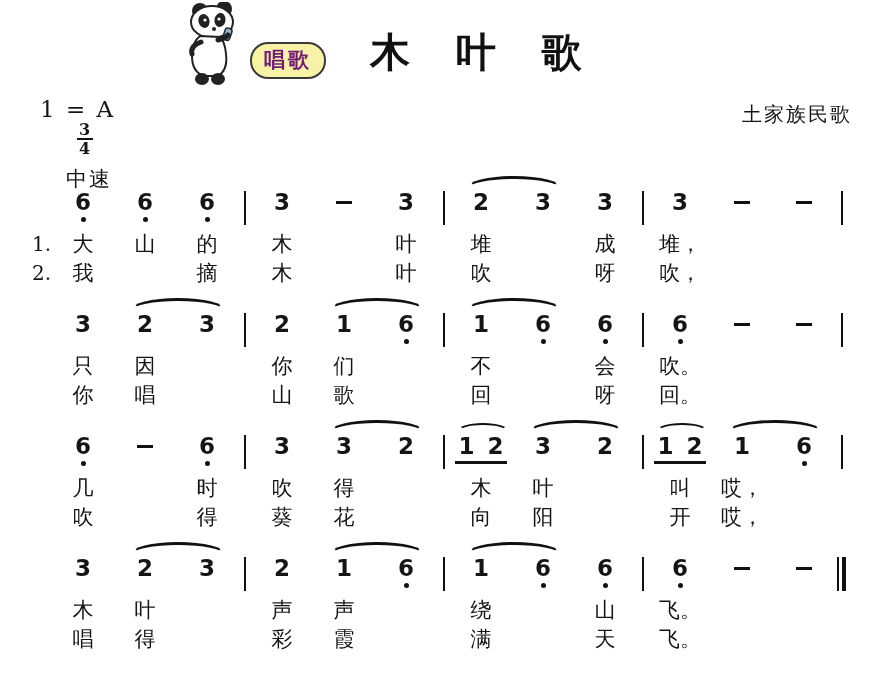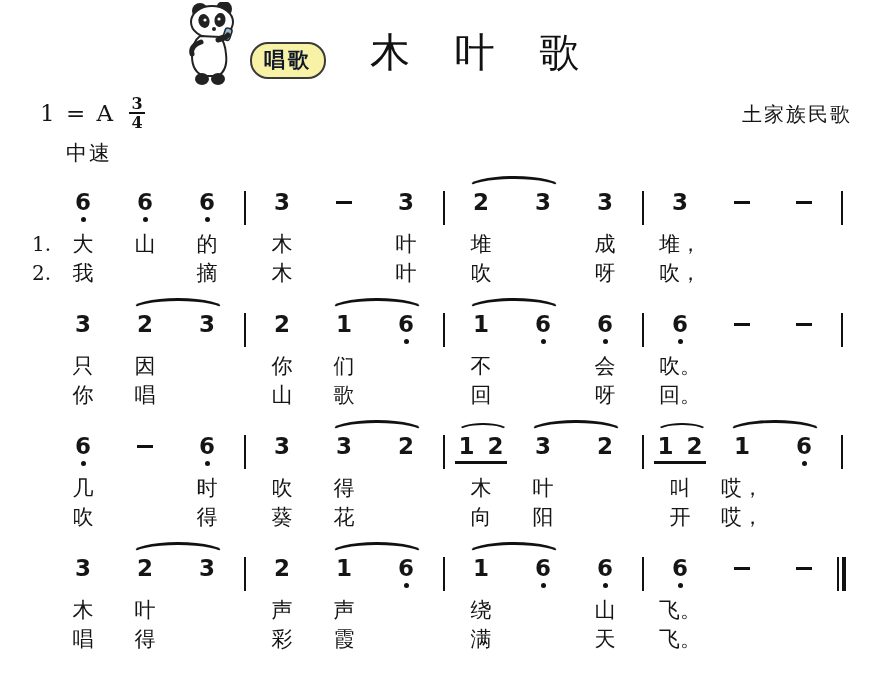--- a/index.html
+++ b/index.html
@@ -14,7 +14,7 @@
   .badge{
     position:absolute;left:72px;top:40px;
     background:#f8f2a6;border:2px solid #3a3a3a;border-radius:18px;
-    padding:2px 12px 3px;color:#0f172a;font-weight:bold;font-size:21px;
+    padding:2px 12px 3px;color:#701a75;font-weight:bold;font-size:21px;
     letter-spacing:3px;font-family:"DejaVu Sans","Liberation Sans",sans-serif;white-space:nowrap;
   }
   .title{

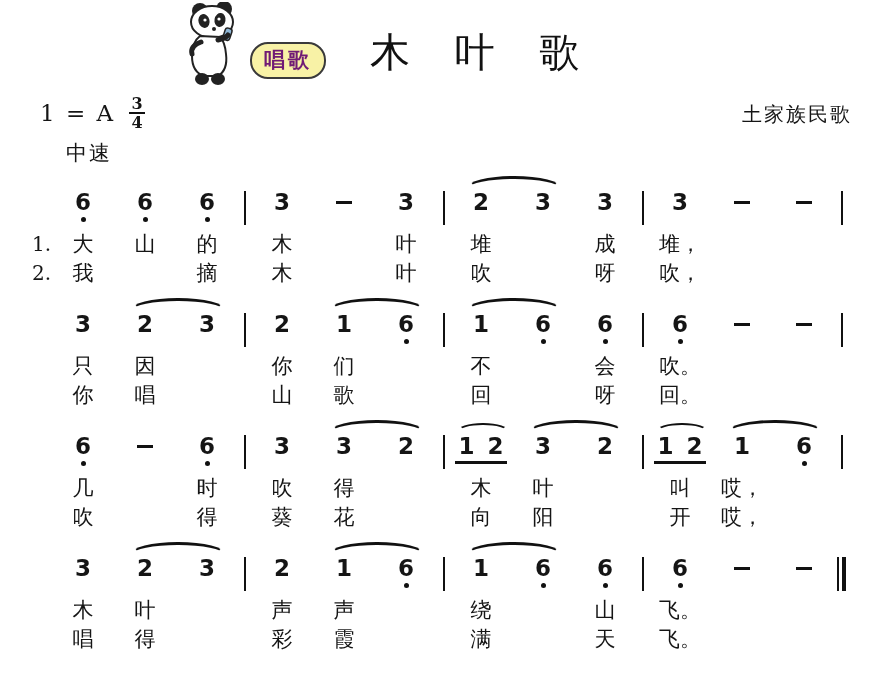--- a/index.html
+++ b/index.html
@@ -19,7 +19,7 @@
   }
   .title{
     margin:0 0 8px 40px;font-family:"DejaVu Sans","Liberation Sans",sans-serif;
-    font-weight:normal;font-size:40px;word-spacing:30px;letter-spacing:1px;color:#111;white-space:nowrap;
+    font-weight:bold;font-size:40px;word-spacing:30px;letter-spacing:1px;color:#111;white-space:nowrap;
   }
   
   .meta{display:flex;justify-content:space-between;height:84px;padding:8px 28px 0 40px;box-sizing:border-box;}

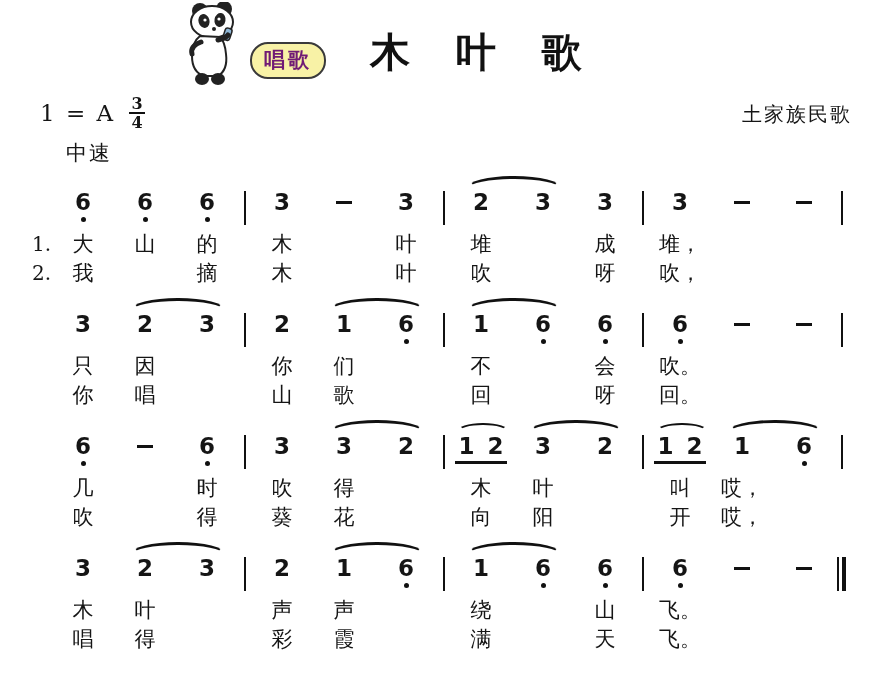--- a/index.html
+++ b/index.html
@@ -23,7 +23,7 @@
   }
   
   .meta{display:flex;justify-content:space-between;height:84px;padding:8px 28px 0 40px;box-sizing:border-box;}
-  .key-row{display:flex;align-items:center;font-size:23px;}
+  .key-row{display:flex;align-items:center;font-size:23px;flex-direction:column;}
   .key-text{letter-spacing:2px;}
   .frac{display:inline-flex;flex-direction:column;align-items:center;margin-left:14px;
         font-weight:bold;font-size:16px;line-height:15px;}

